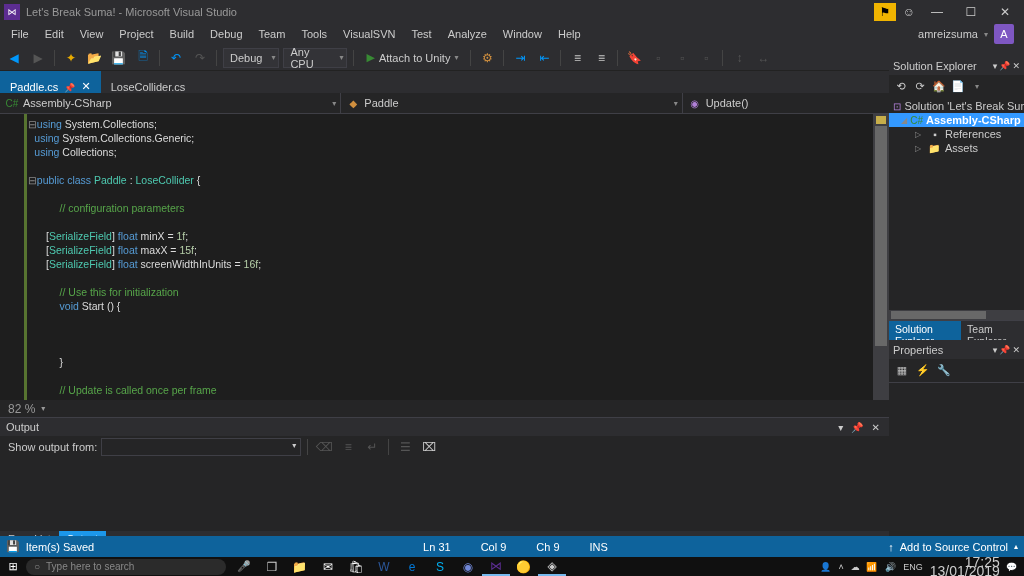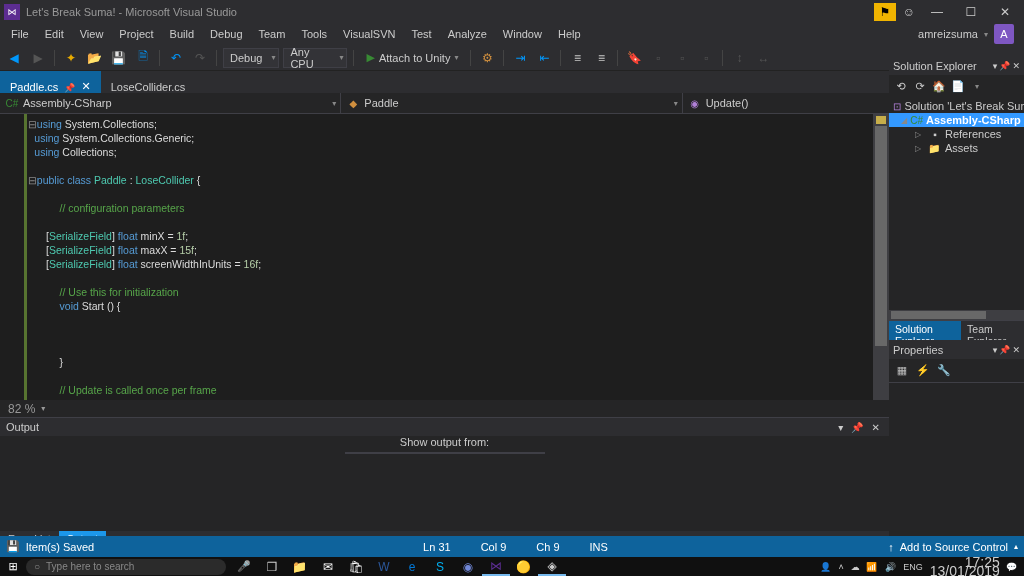--- a/index.html
+++ b/index.html
@@ -50,7 +50,7 @@
 .output-head { position:absolute; left:0; right:135px; top:417px; height:19px; background:#2d2d30; border-top:1px solid #3f3f46; display:flex; align-items:center; justify-content:space-between; padding:0 6px; color:#ccc; }
 .output-head .icons { display:flex; gap:2px; }
 .output-head .icons span { font-size:10px; cursor:pointer; padding:0 3px; }
-.output-tb { position:absolute; left:0; right:135px; top:436px; height:22px; background:#252526; display:flex; align-items:center; padding:0 8px; gap:4px; color:#ccc;flex-direction:column; }
+.output-tb { position:absolute; left:0; right:135px; top:436px; height:22px; background:#252526; display:flex; align-items:center; padding:0 8px; gap:4px; color:#ccc; }
 .output-tb .from-drop { width:200px; height:18px; border:1px solid #3f3f46; position:relative; }
 .output-tb .from-drop::after { content:"▾"; position:absolute; right:4px; top:2px; font-size:8px; }
 .output-body { position:absolute; left:0; right:135px; top:458px; bottom:45px; background:#252526; }

